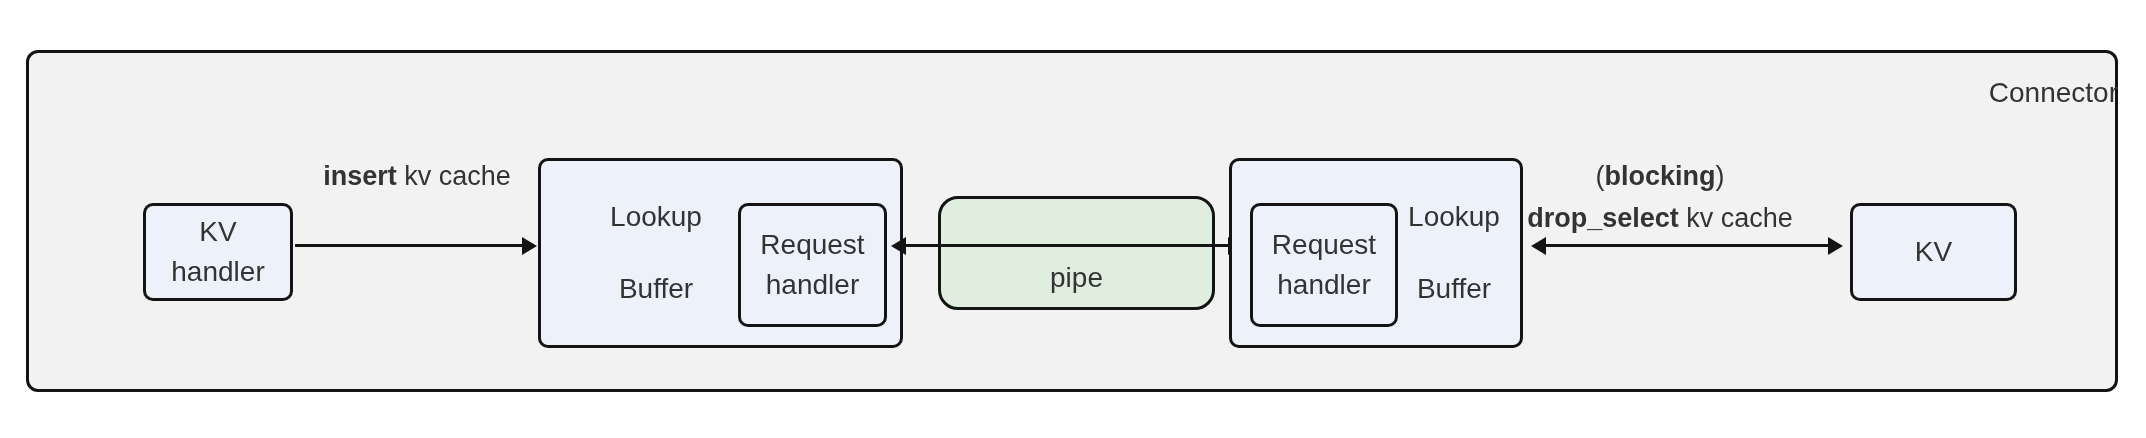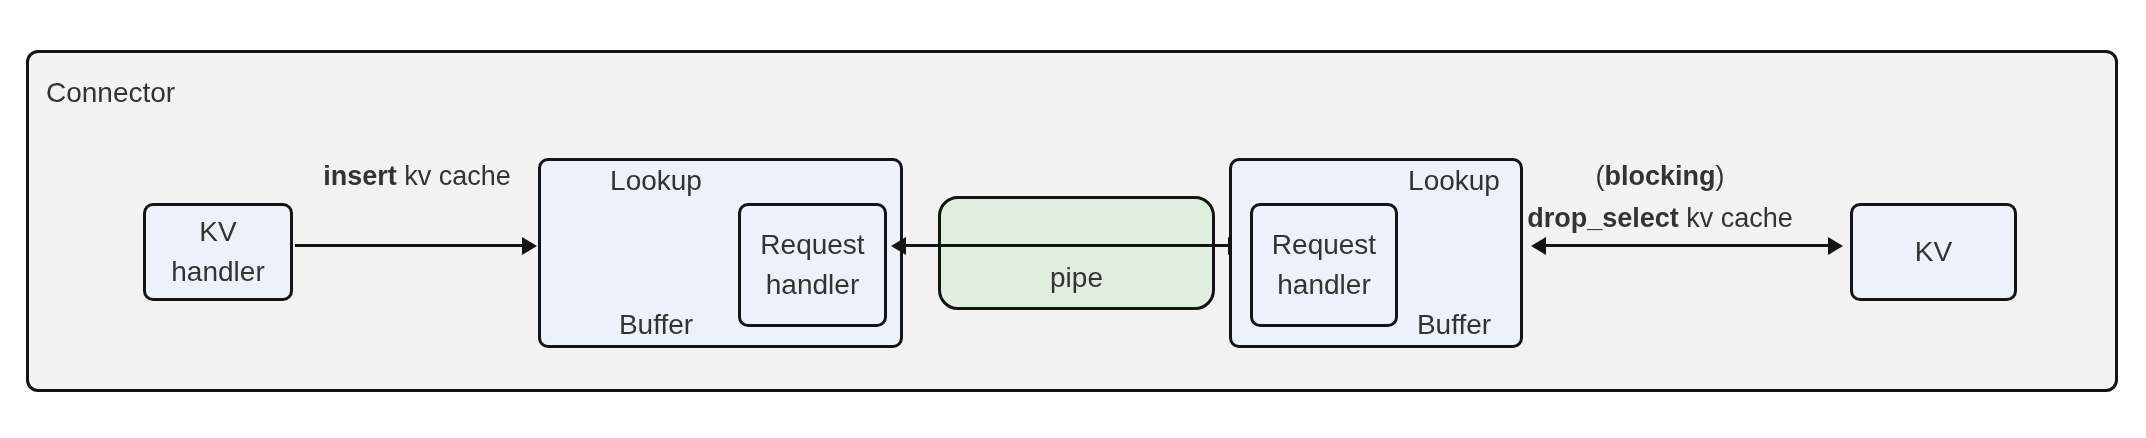--- a/index.html
+++ b/index.html
@@ -35,7 +35,7 @@
     position: absolute;
     left: 26px; top: 78px;
     width: 2092px;
-    text-align: left;
+    text-align: right;
     font-size: 28px;
     line-height: 30px;
     color: var(--text);

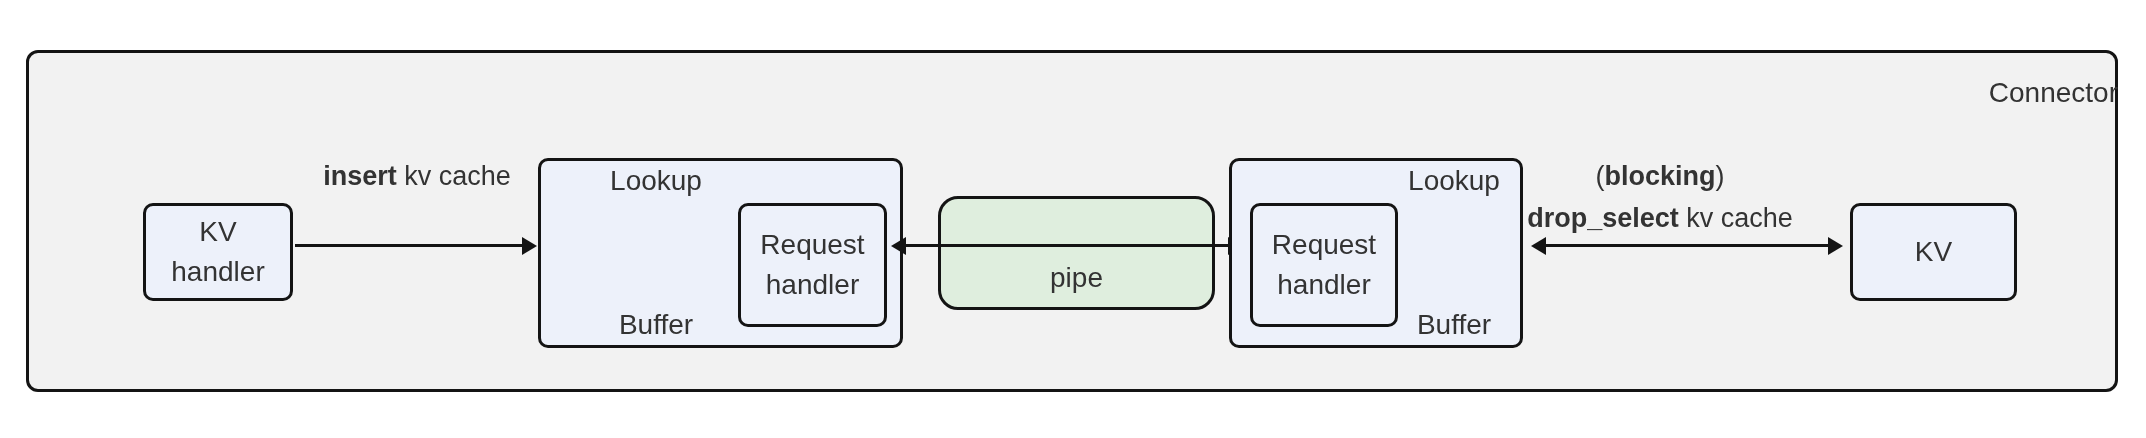--- a/index.html
+++ b/index.html
@@ -66,7 +66,7 @@
     display: flex;
     flex-direction: column;
     align-items: center;
-    justify-content: space-between;
+    justify-content: center;
     font-size: 28px;
     line-height: 40px;
     gap: 32px;

